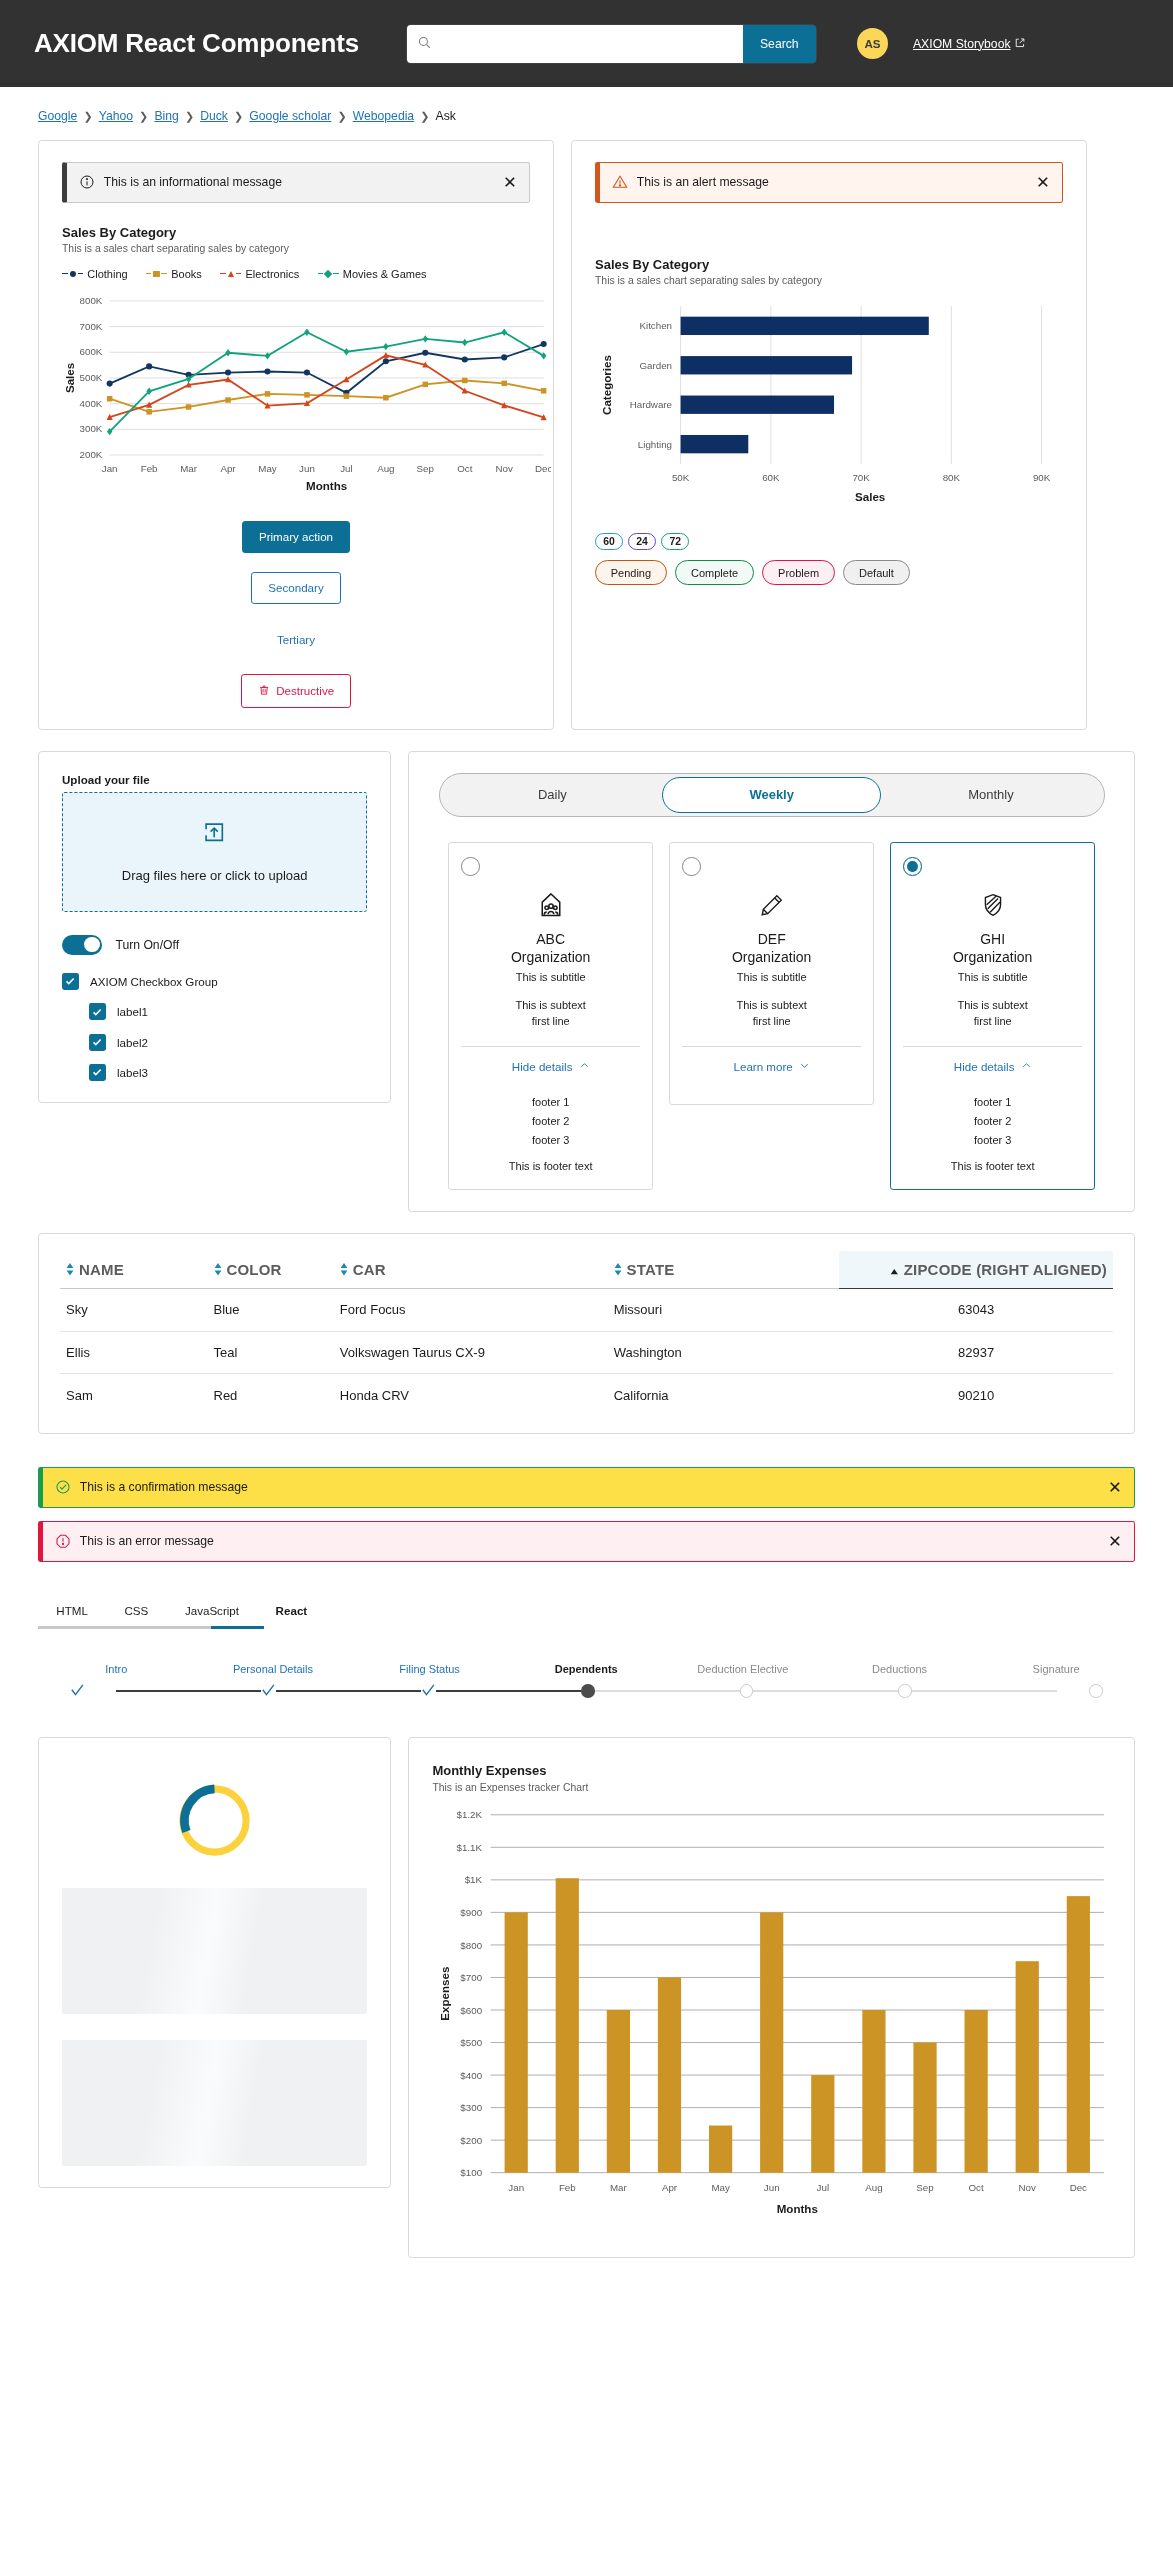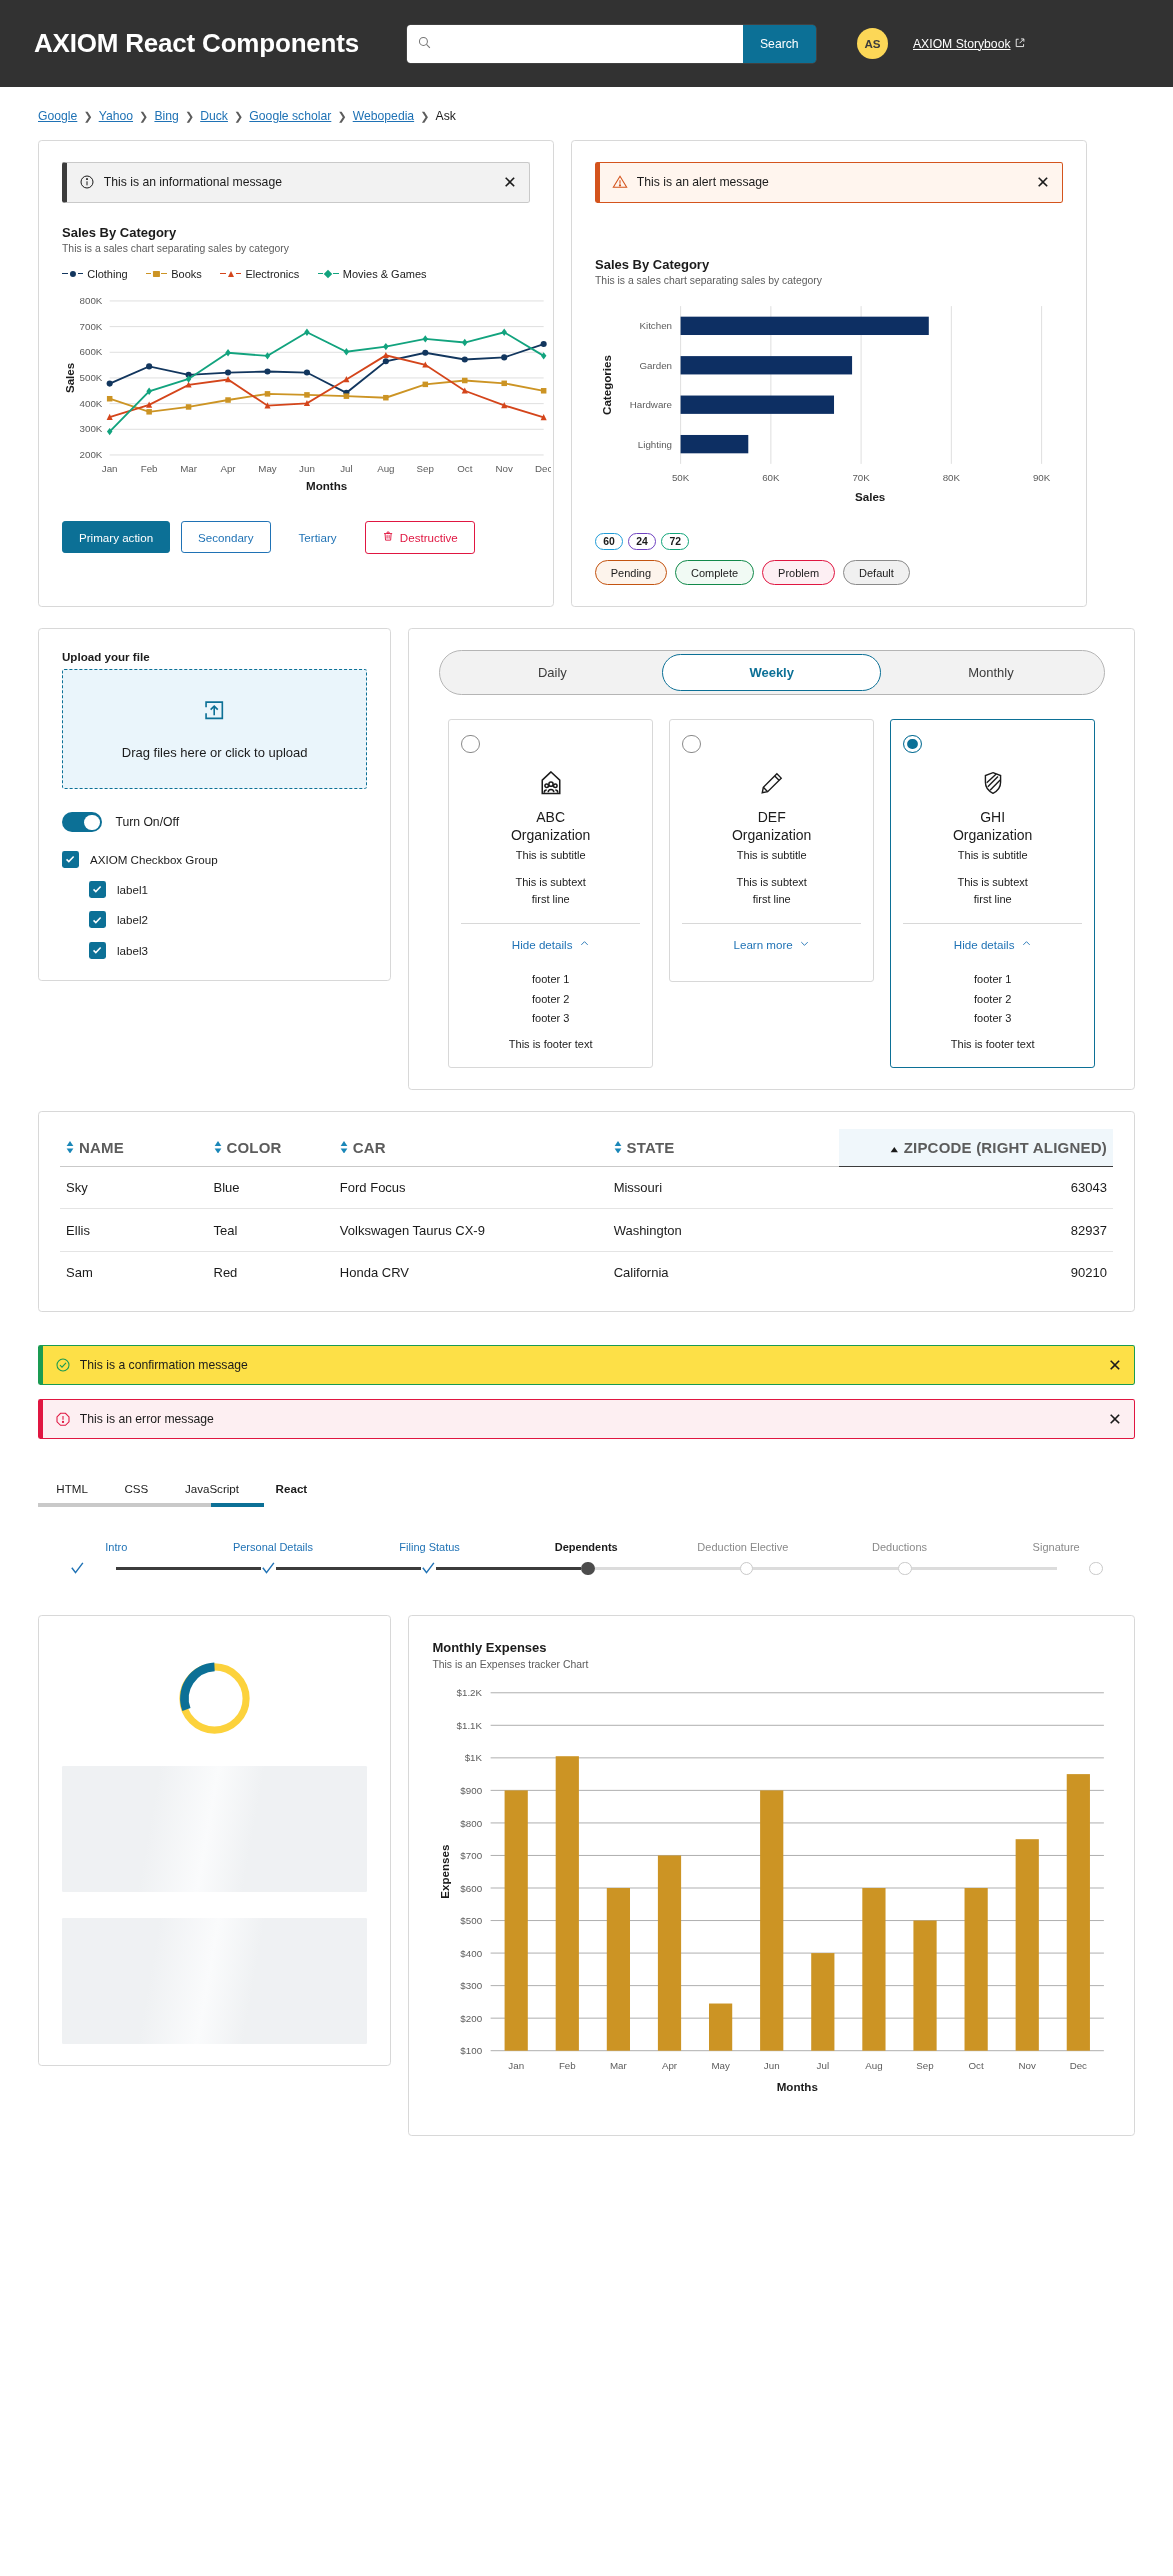--- a/index.html
+++ b/index.html
@@ -125,7 +125,7 @@
   .legend-mark.diamond{transform:translate(-50%,-50%) rotate(45deg);}
 
   
-  .btn-row { display:flex; align-items:center; gap: 11px; margin-top: 26px; }
+  .btn-row { display:flex; align-items:center; gap: 19px; margin-top: 26px; flex-direction: column; }
   .btn {
     font-size: 11.6px; border-radius: 3.1px; padding: 8.6px 16px; cursor:pointer;
     font-family:"Liberation Sans", sans-serif; background: transparent;

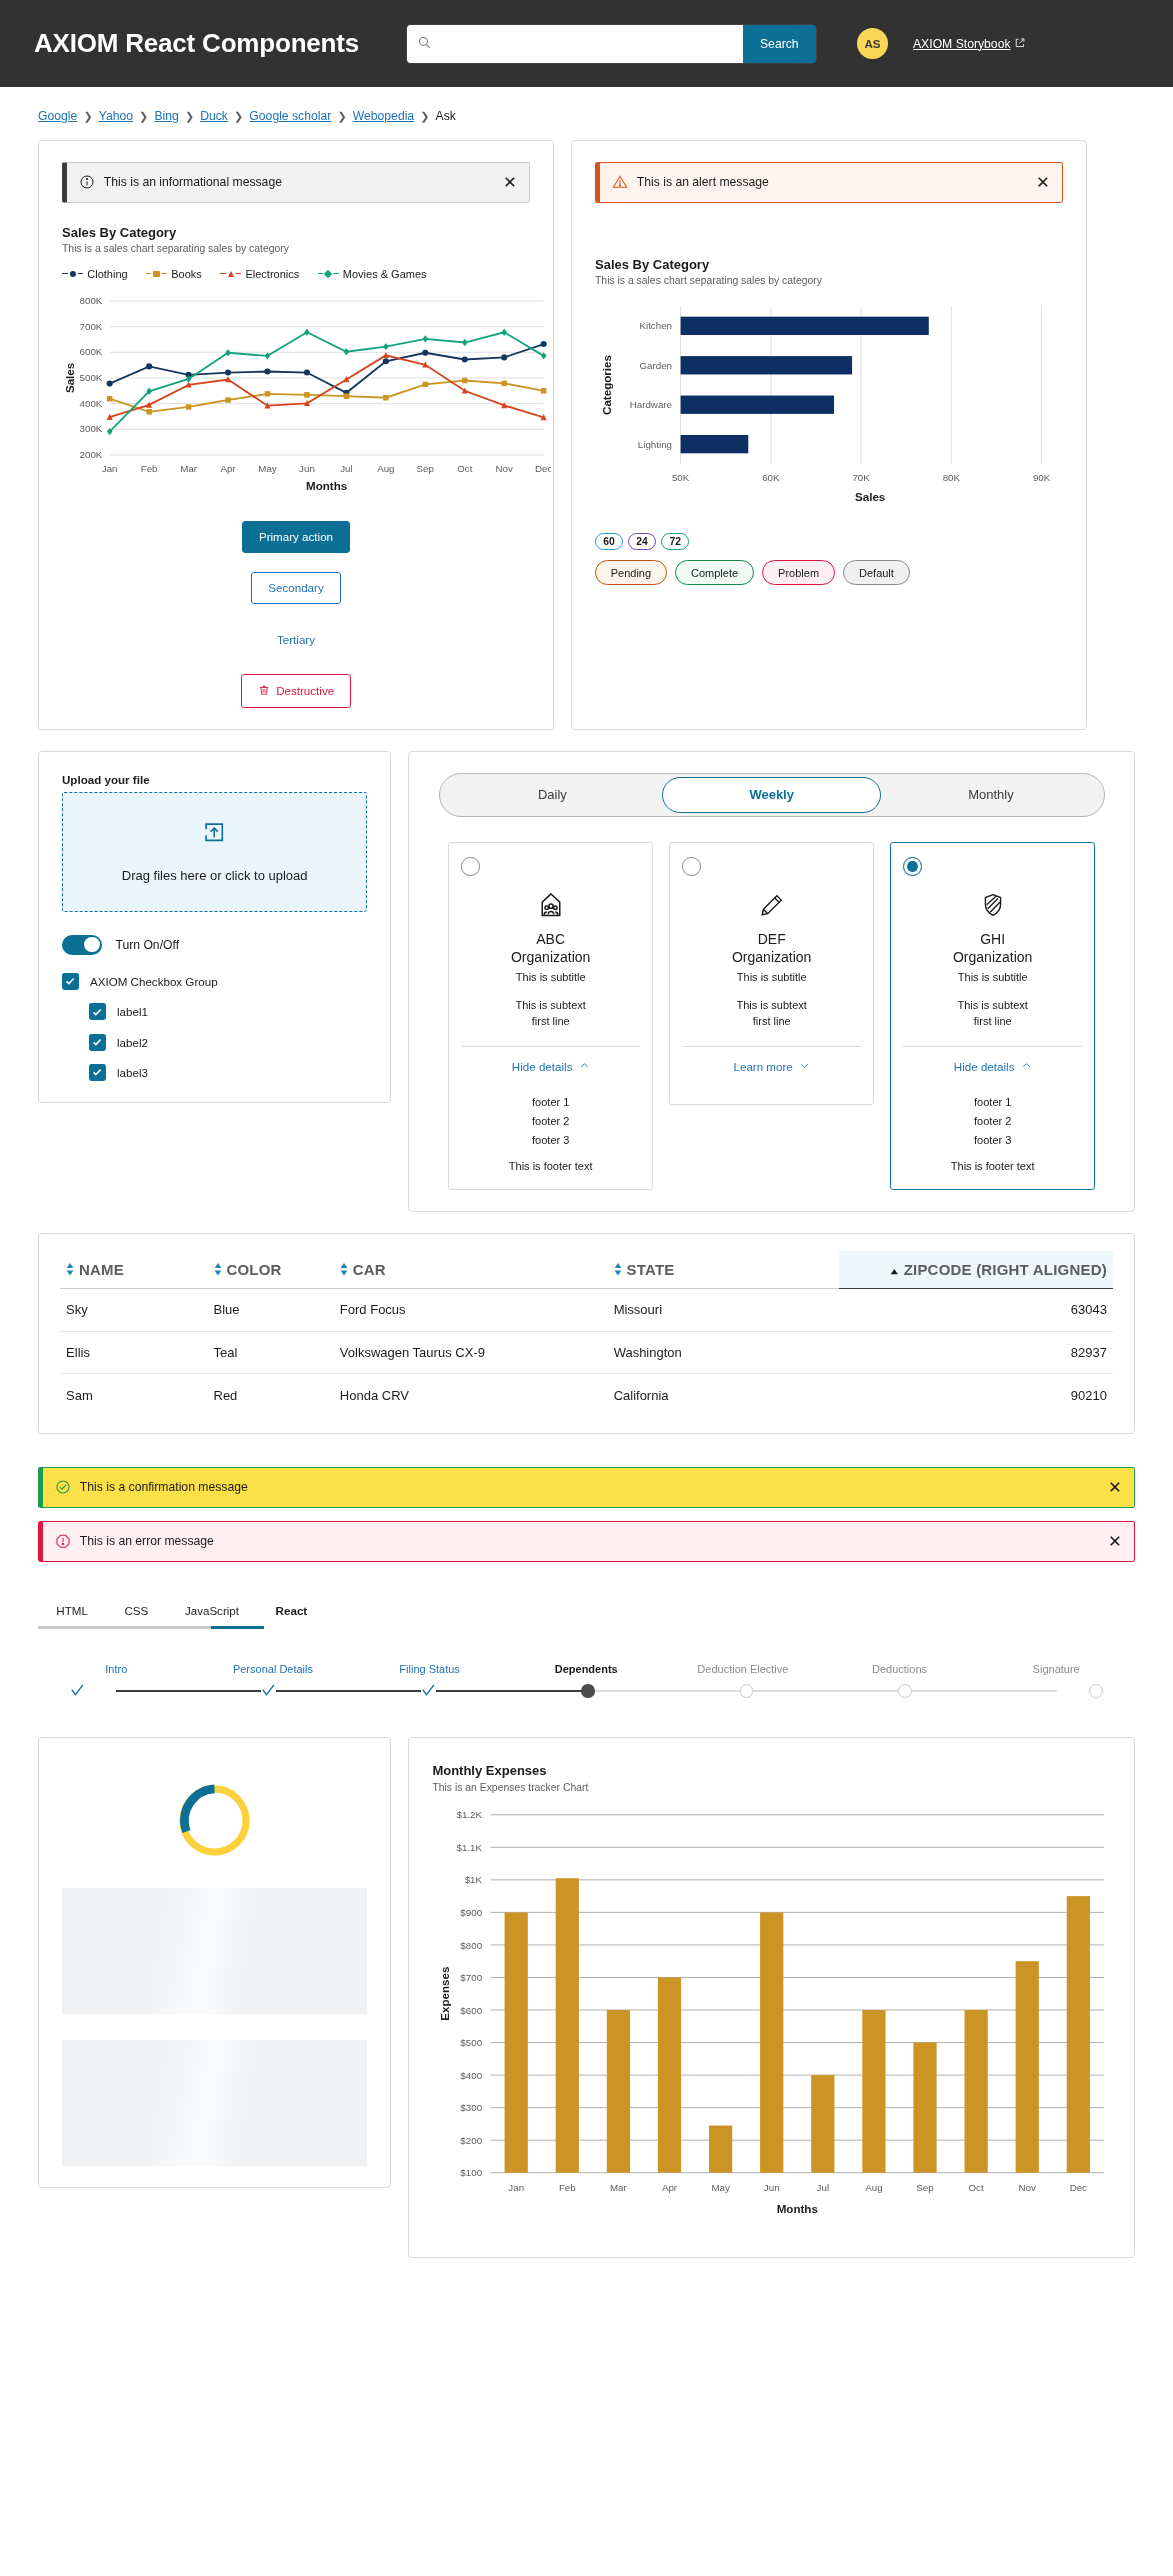--- a/index.html
+++ b/index.html
@@ -233,7 +233,7 @@
   .th-inner.right { justify-content:flex-end; }
   .sort-ic { display:flex; flex-direction:column; gap:1.2px; flex:none; }
   .table td { font-size: 13px; padding: 13.4px 6.1px; border-bottom: 0.6px solid #e4e4e4; }
-  .table td.right { text-align:right;margin-top:12px; }
+  .table td.right { text-align:center;margin-top:12px; }
   .table tr:last-child td { border-bottom: 0; }
 
   

